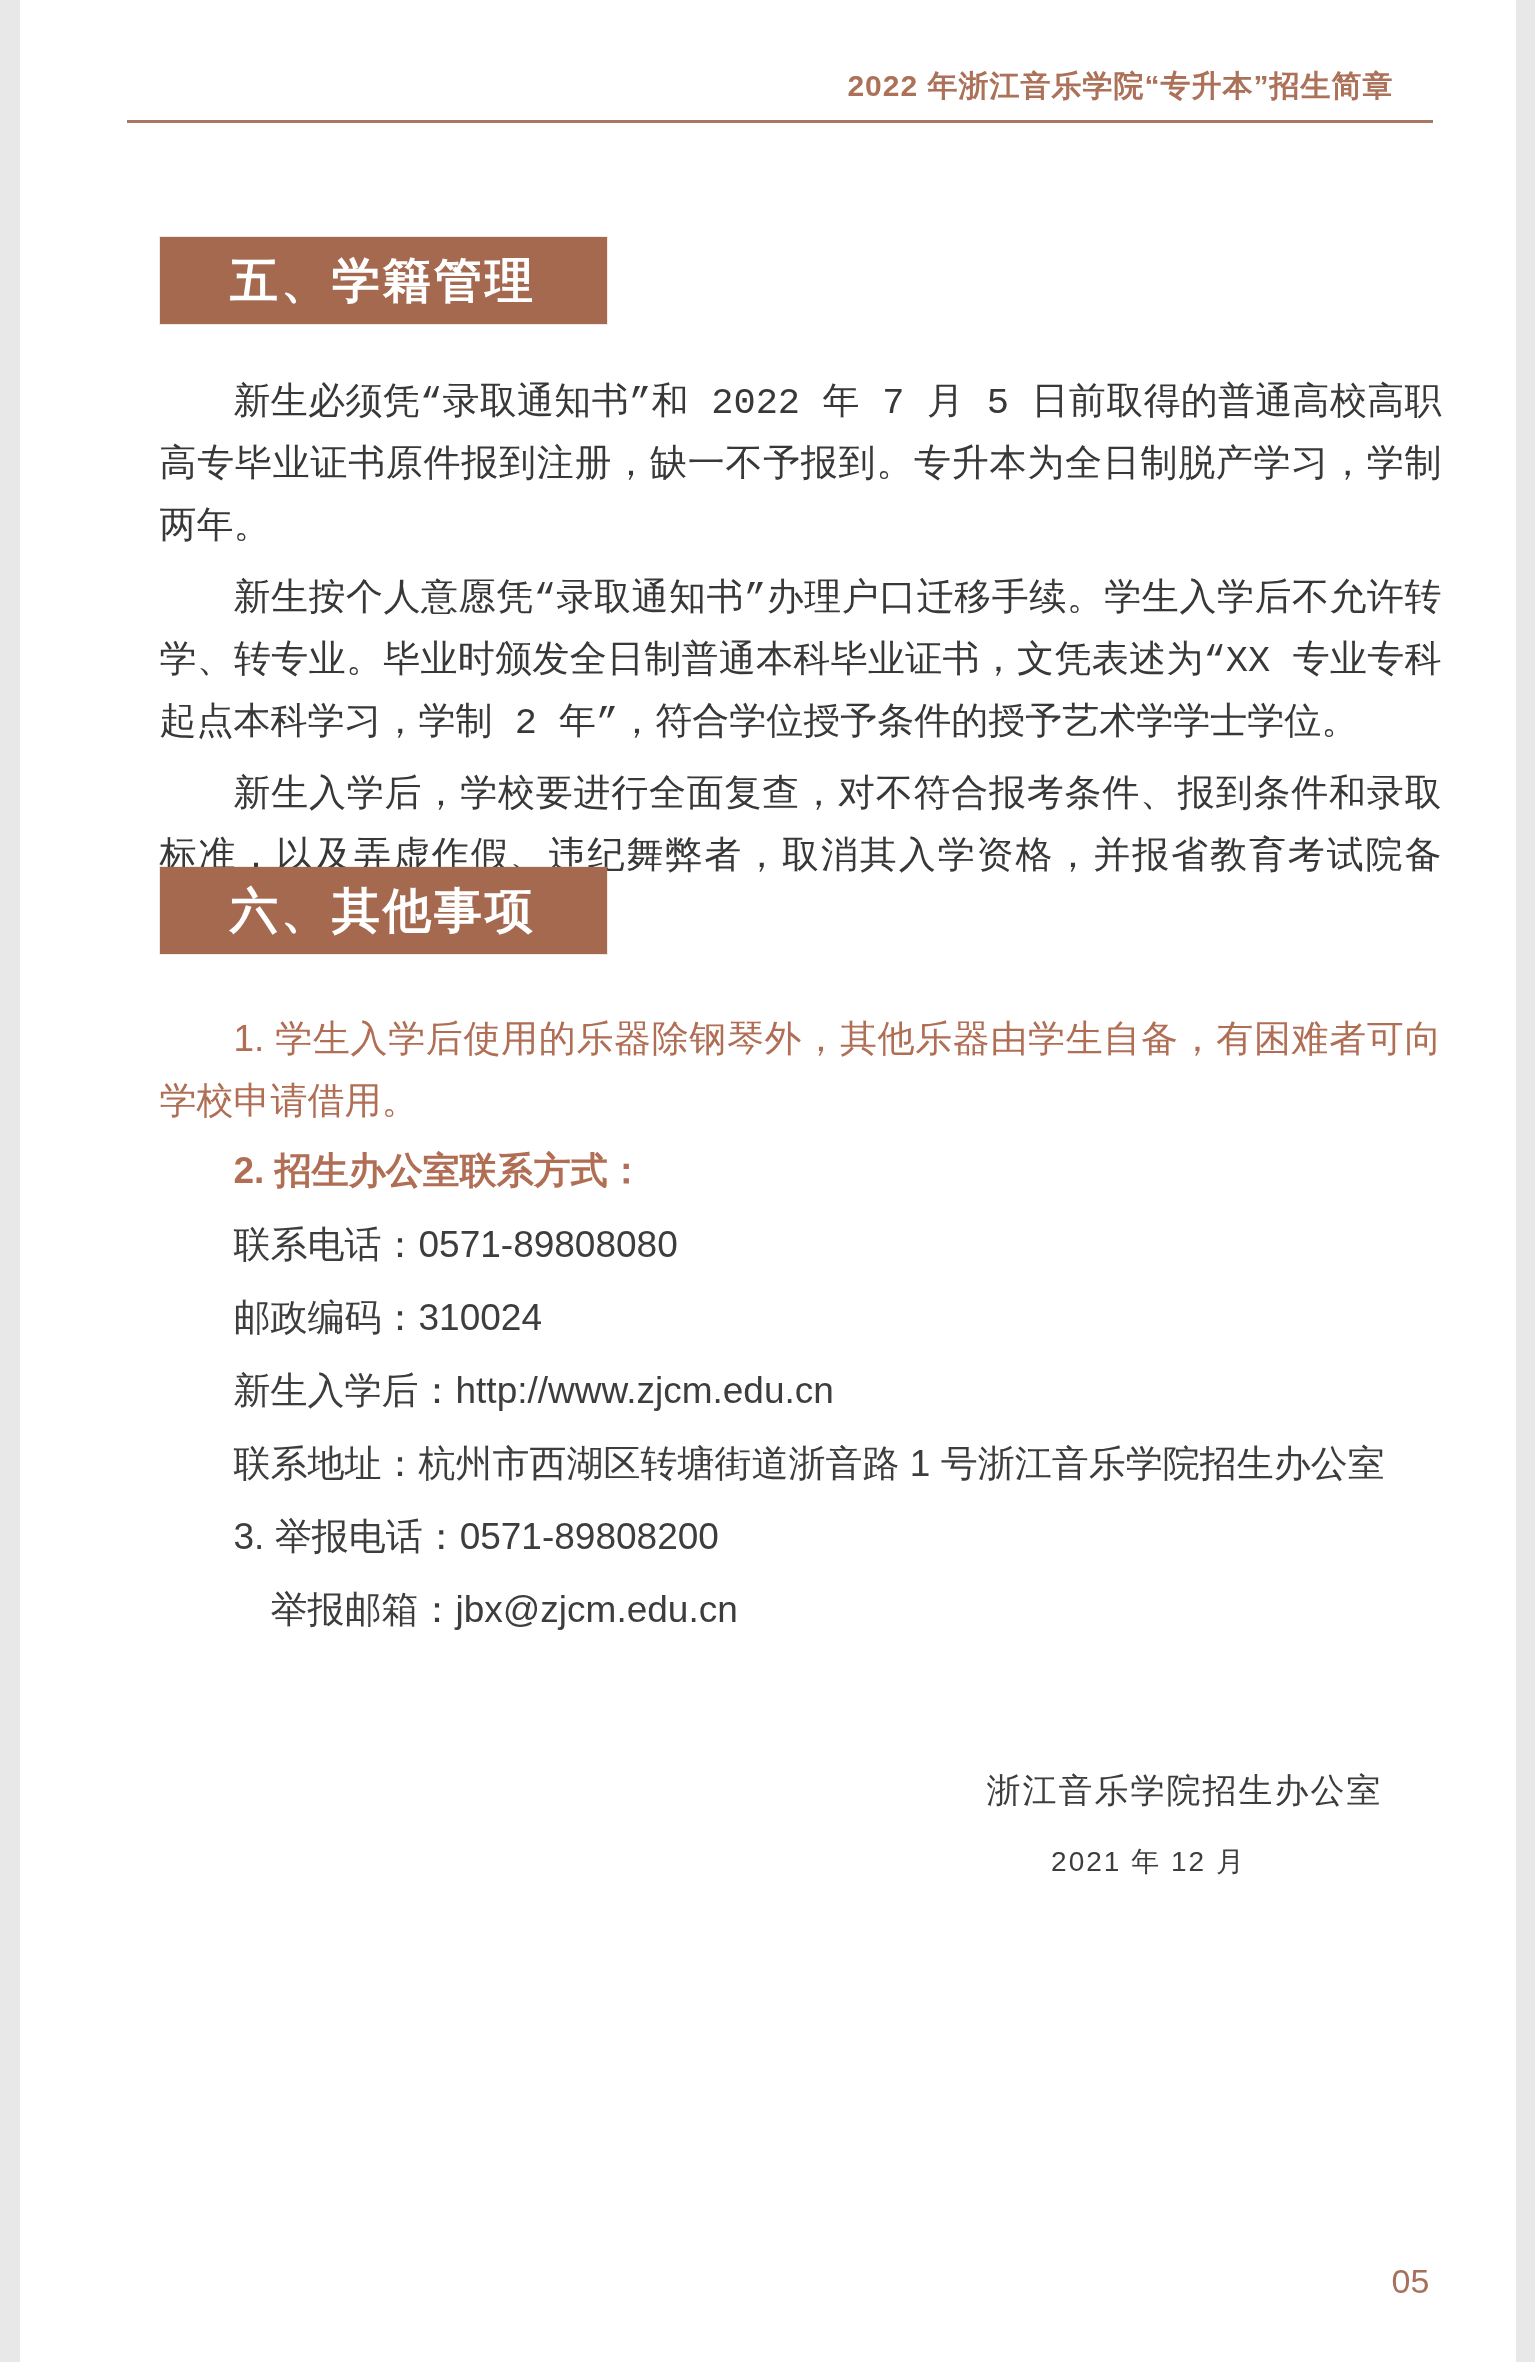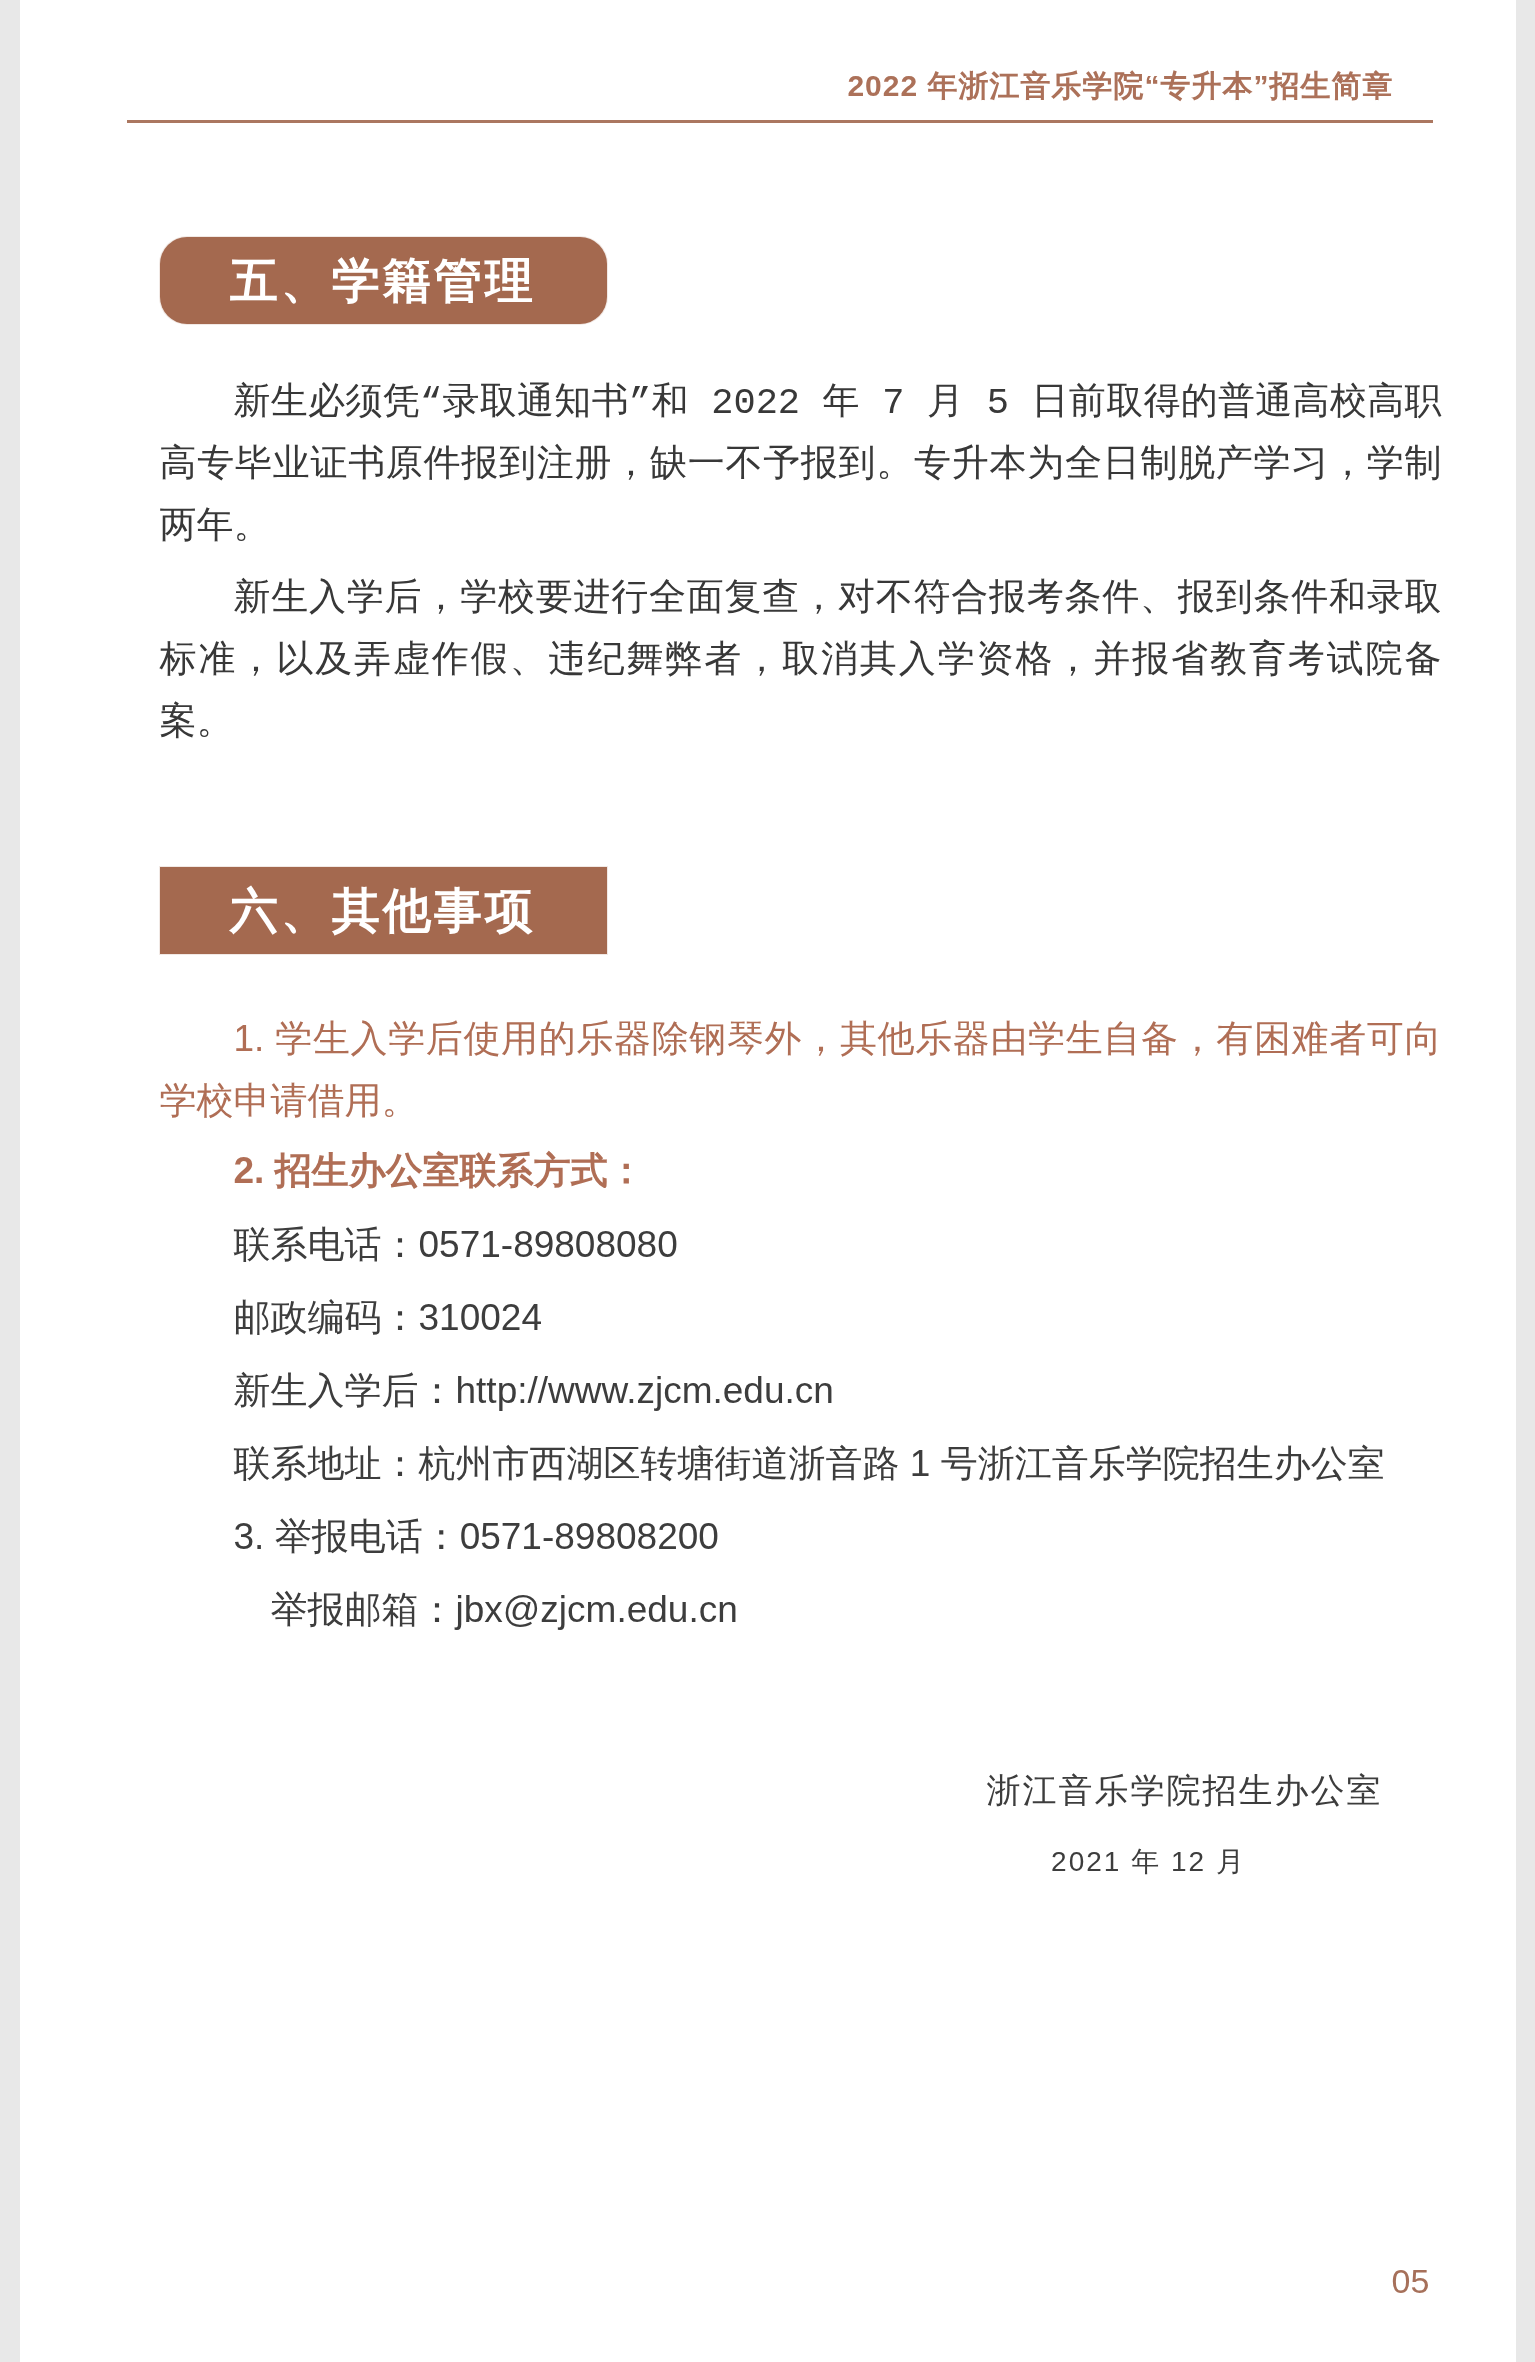--- a/index.html
+++ b/index.html
@@ -57,7 +57,7 @@
     justify-content: center;
     box-shadow: 0 0 0 1px rgba(164,105,79,0.15);
   }
-  .section-five .section-banner { margin-bottom: 48px; border-radius: 27px; }
+  .section-five .section-banner { margin-bottom: 48px; }
   .section-six  .section-banner { margin-bottom: 54px; }
   
   .body-para {

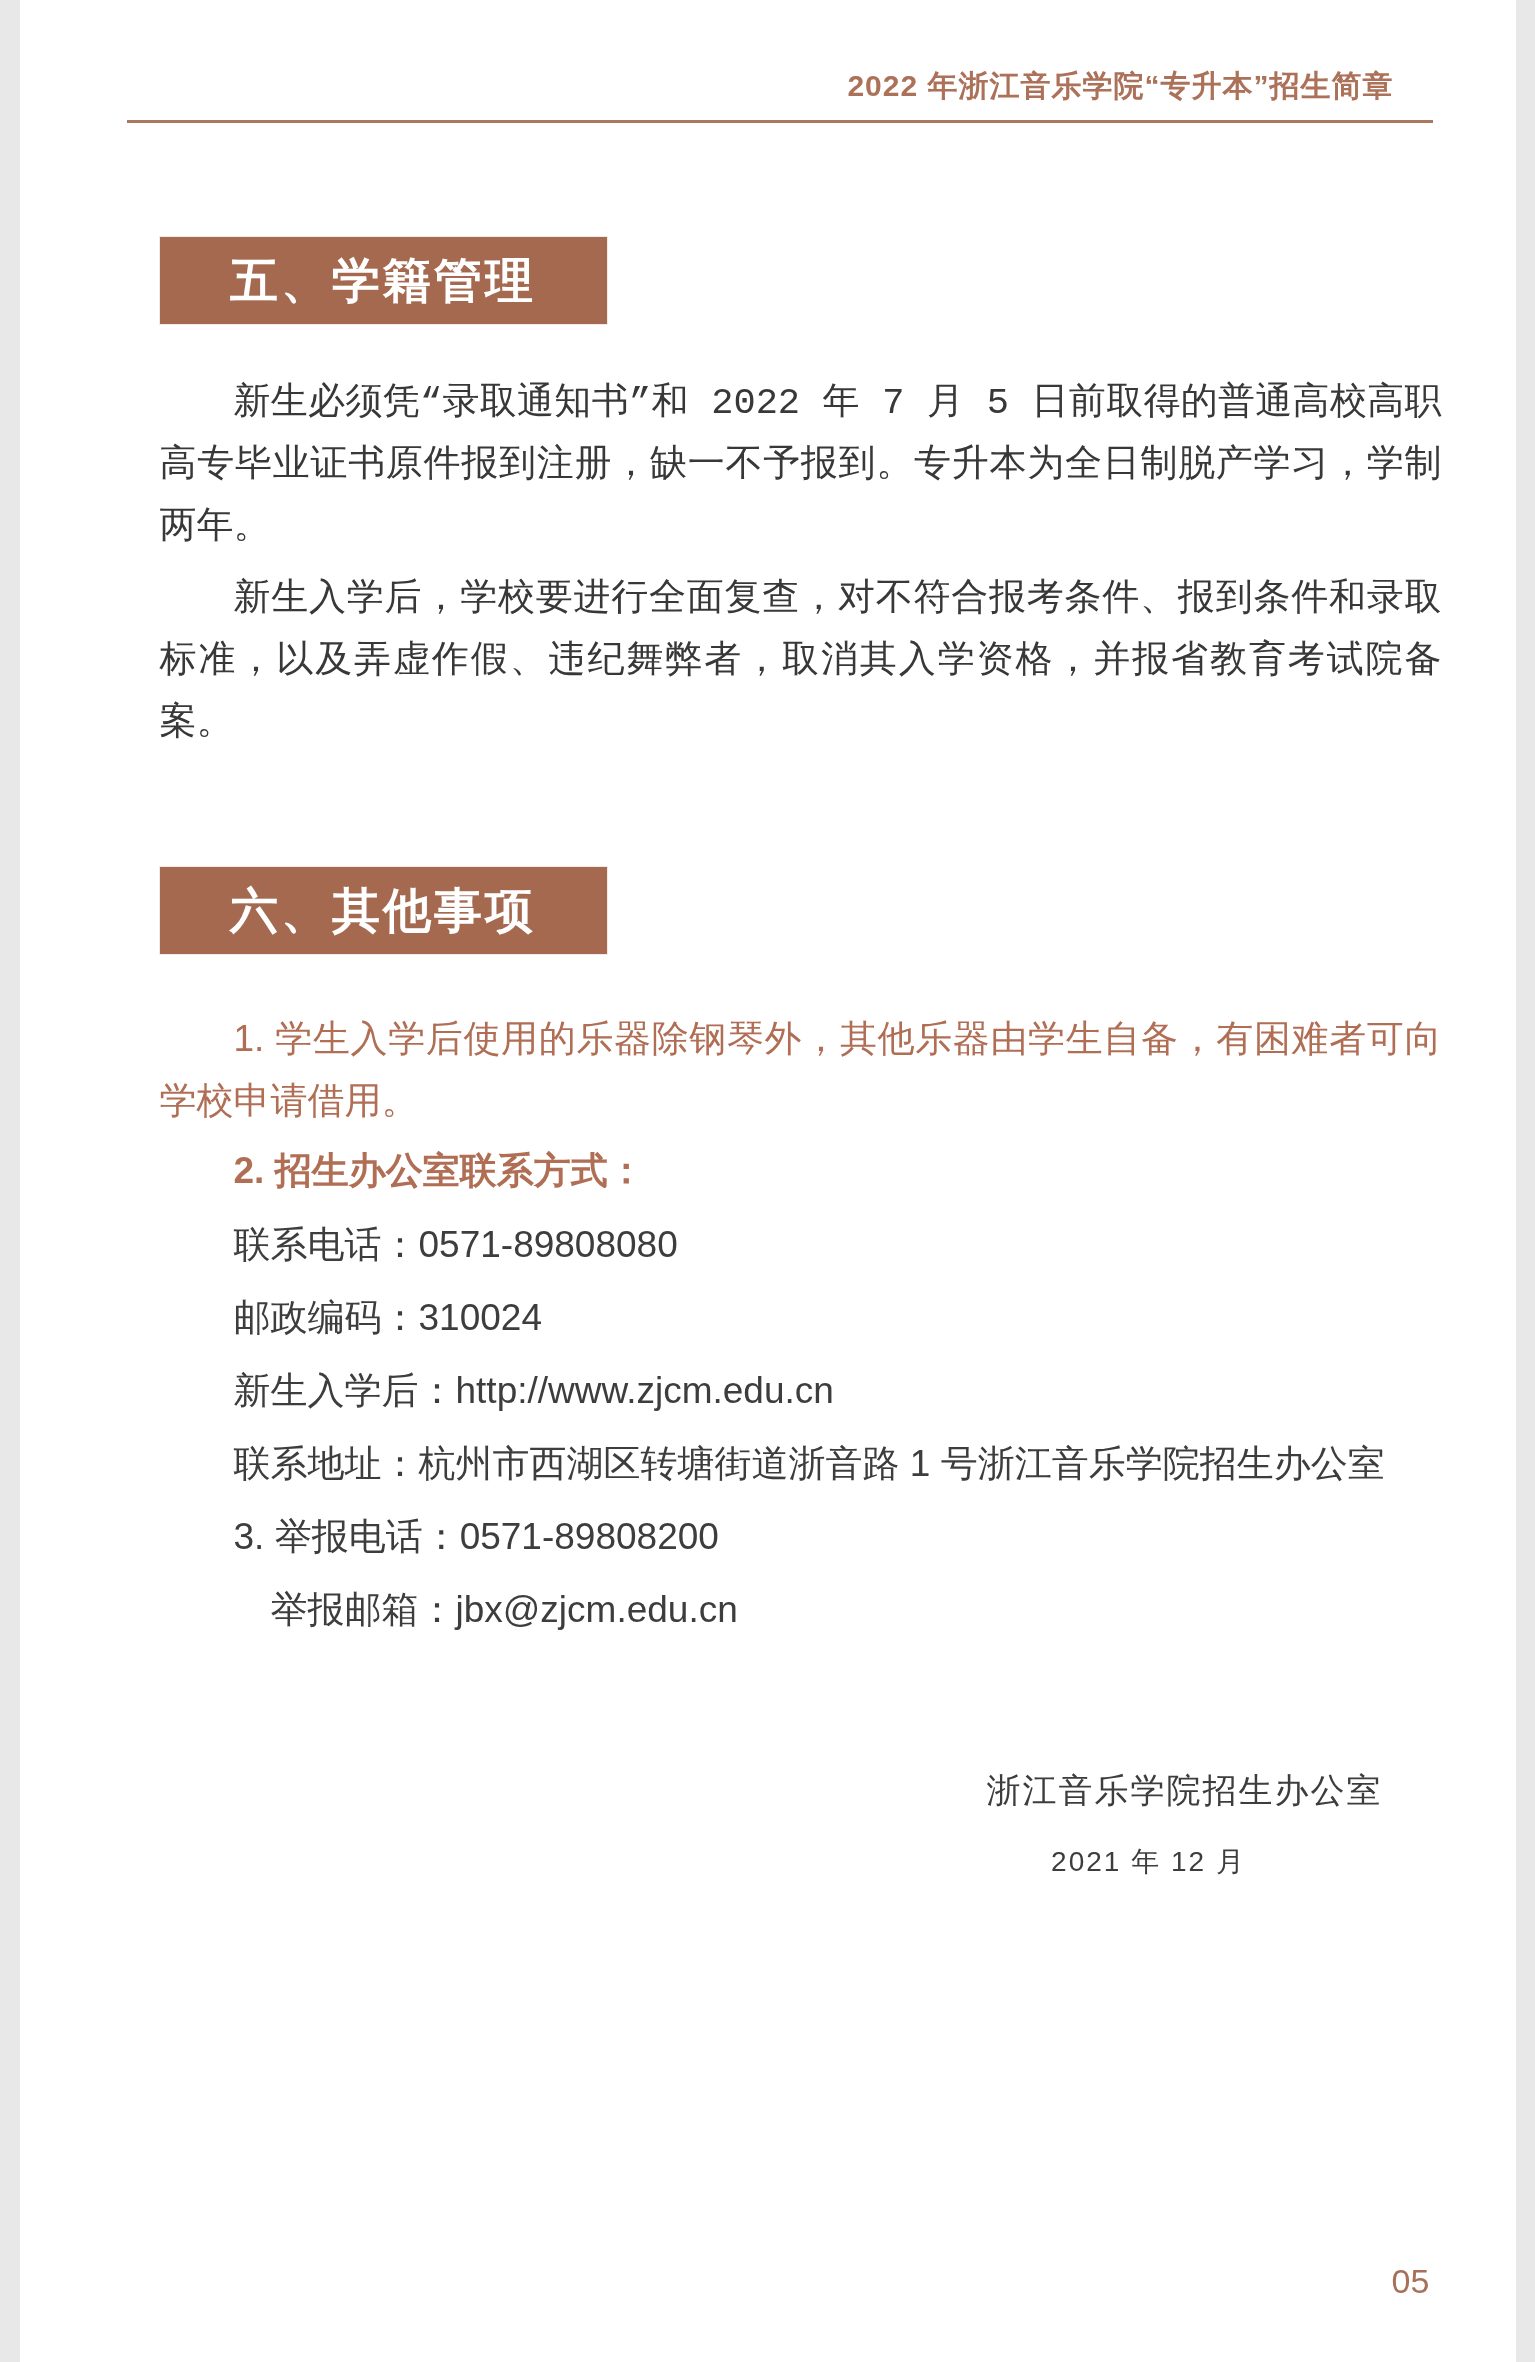--- a/index.html
+++ b/index.html
@@ -134,6 +134,7 @@
   <div class="section section-five">
     <div class="section-banner">五、学籍管理</div>
     <p class="body-para">新生必须凭“录取通知书”和 2022 年 7 月 5 日前取得的普通高校高职高专毕业证书原件报到注册，缺一不予报到。专升本为全日制脱产学习，学制两年。</p>
+    <p class="body-para">新生按个人意愿凭“录取通知书”办理户口迁移手续。学生入学后不允许转学、转专业。毕业时颁发全日制普通本科毕业证书，文凭表述为“XX 专业专科起点本科学习，学制 2 年”，符合学位授予条件的授予艺术学学士学位。</p>
     <p class="body-para">新生入学后，学校要进行全面复查，对不符合报考条件、报到条件和录取标准，以及弄虚作假、违纪舞弊者，取消其入学资格，并报省教育考试院备案。</p>
   </div>
 

